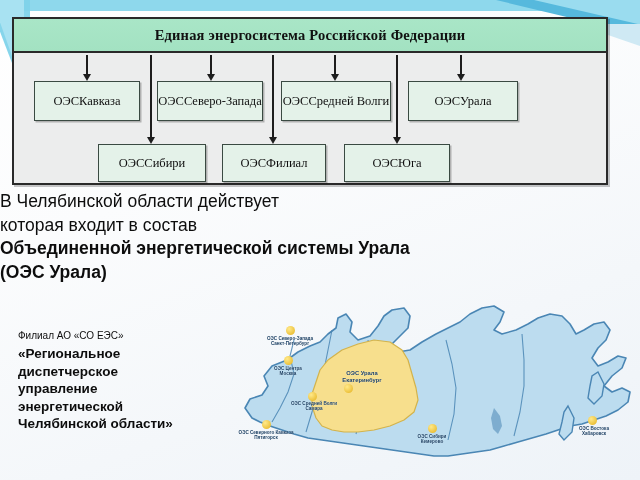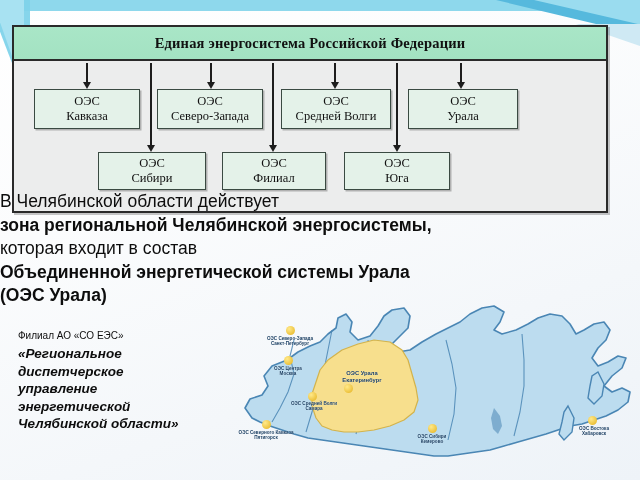--- a/index.html
+++ b/index.html
@@ -69,8 +69,8 @@
   
   #diagram-frame {
     position: absolute;
-    left: 12px; top: 25px;
-    width: 596px; height: 188px;
+    left: 12px; top: 17px;
+    width: 596px; height: 168px;
     border: 2px solid #2a2a2a;
     background: #eceded;
     box-sizing: border-box;

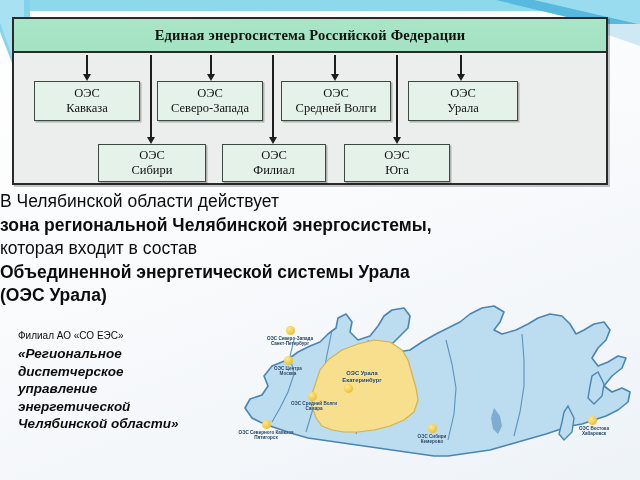--- a/index.html
+++ b/index.html
@@ -102,7 +102,7 @@
     border: 1.5px solid #3a4a42;
     box-sizing: border-box;
     display: flex;
-    flex-direction: column;
+    flex-direction: row;
     align-items: center;
     justify-content: center;
     font-family: "Liberation Serif", serif;

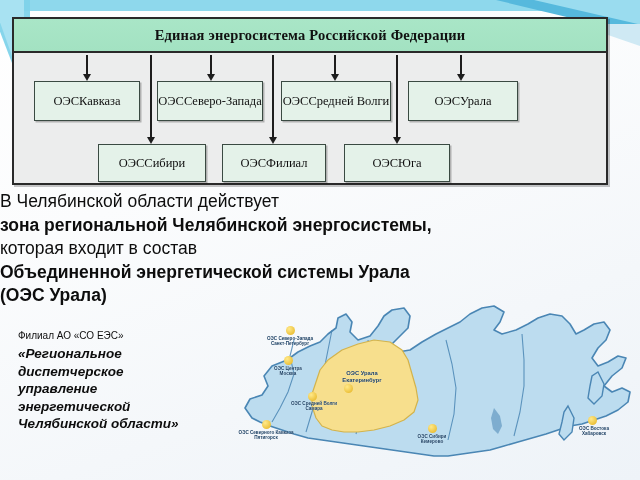--- a/index.html
+++ b/index.html
@@ -330,7 +330,6 @@
 
   <div id="main-text">
     <div class="ln">В Челябинской области действует</div>
-    <div class="ln bold">зона региональной Челябинской энергосистемы,</div>
     <div class="ln">которая входит в состав</div>
     <div class="ln bold">Объединенной энергетической системы Урала</div>
     <div class="ln bold">(ОЭС Урала)</div>

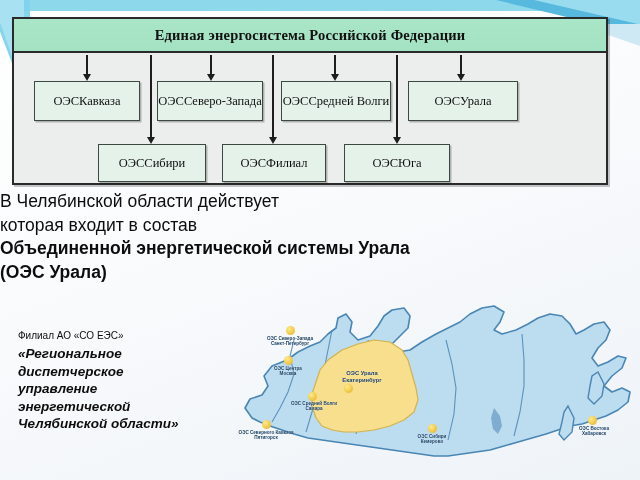--- a/index.html
+++ b/index.html
@@ -166,7 +166,6 @@
     font-size: 13.5px;
     font-weight: bold;
     line-height: 17.5px;
-    font-style: italic;
   }
 
   

